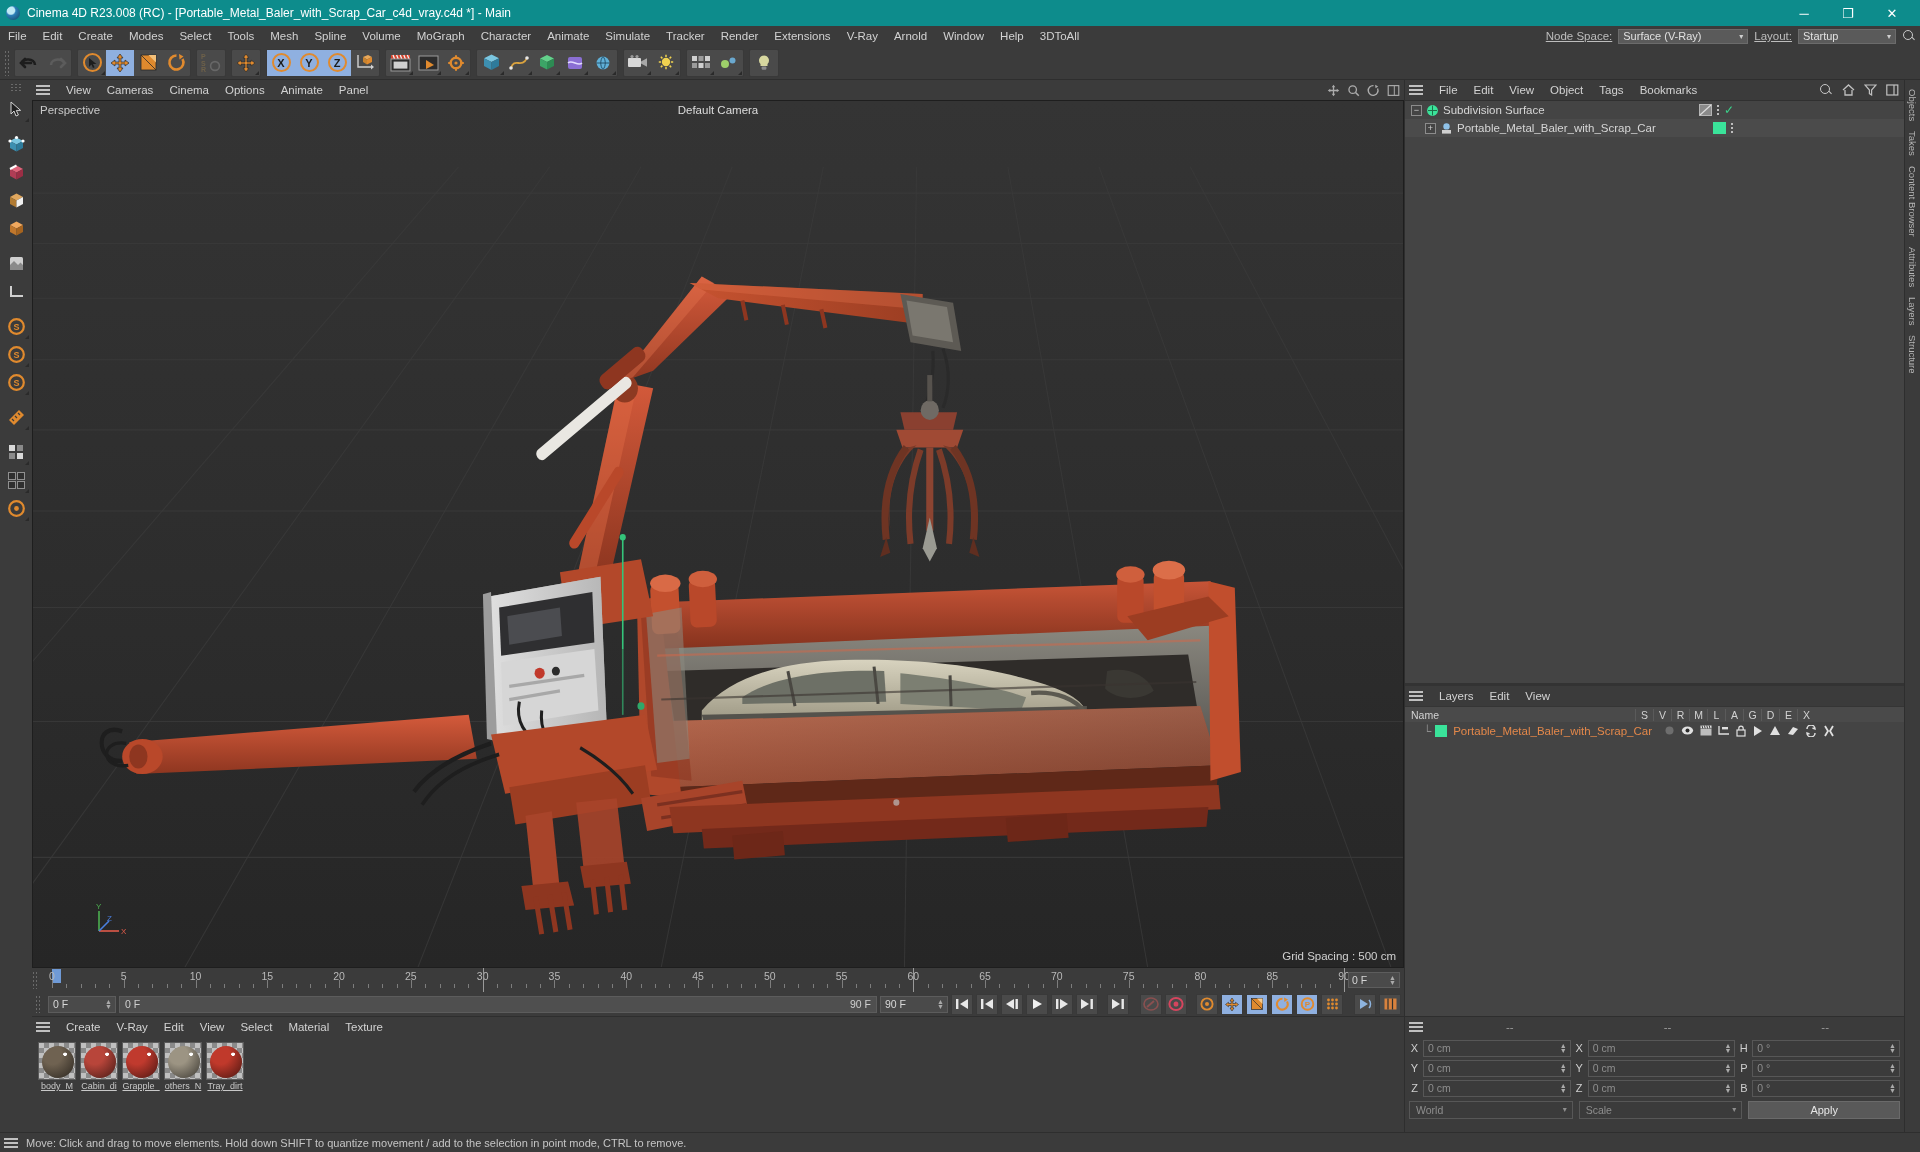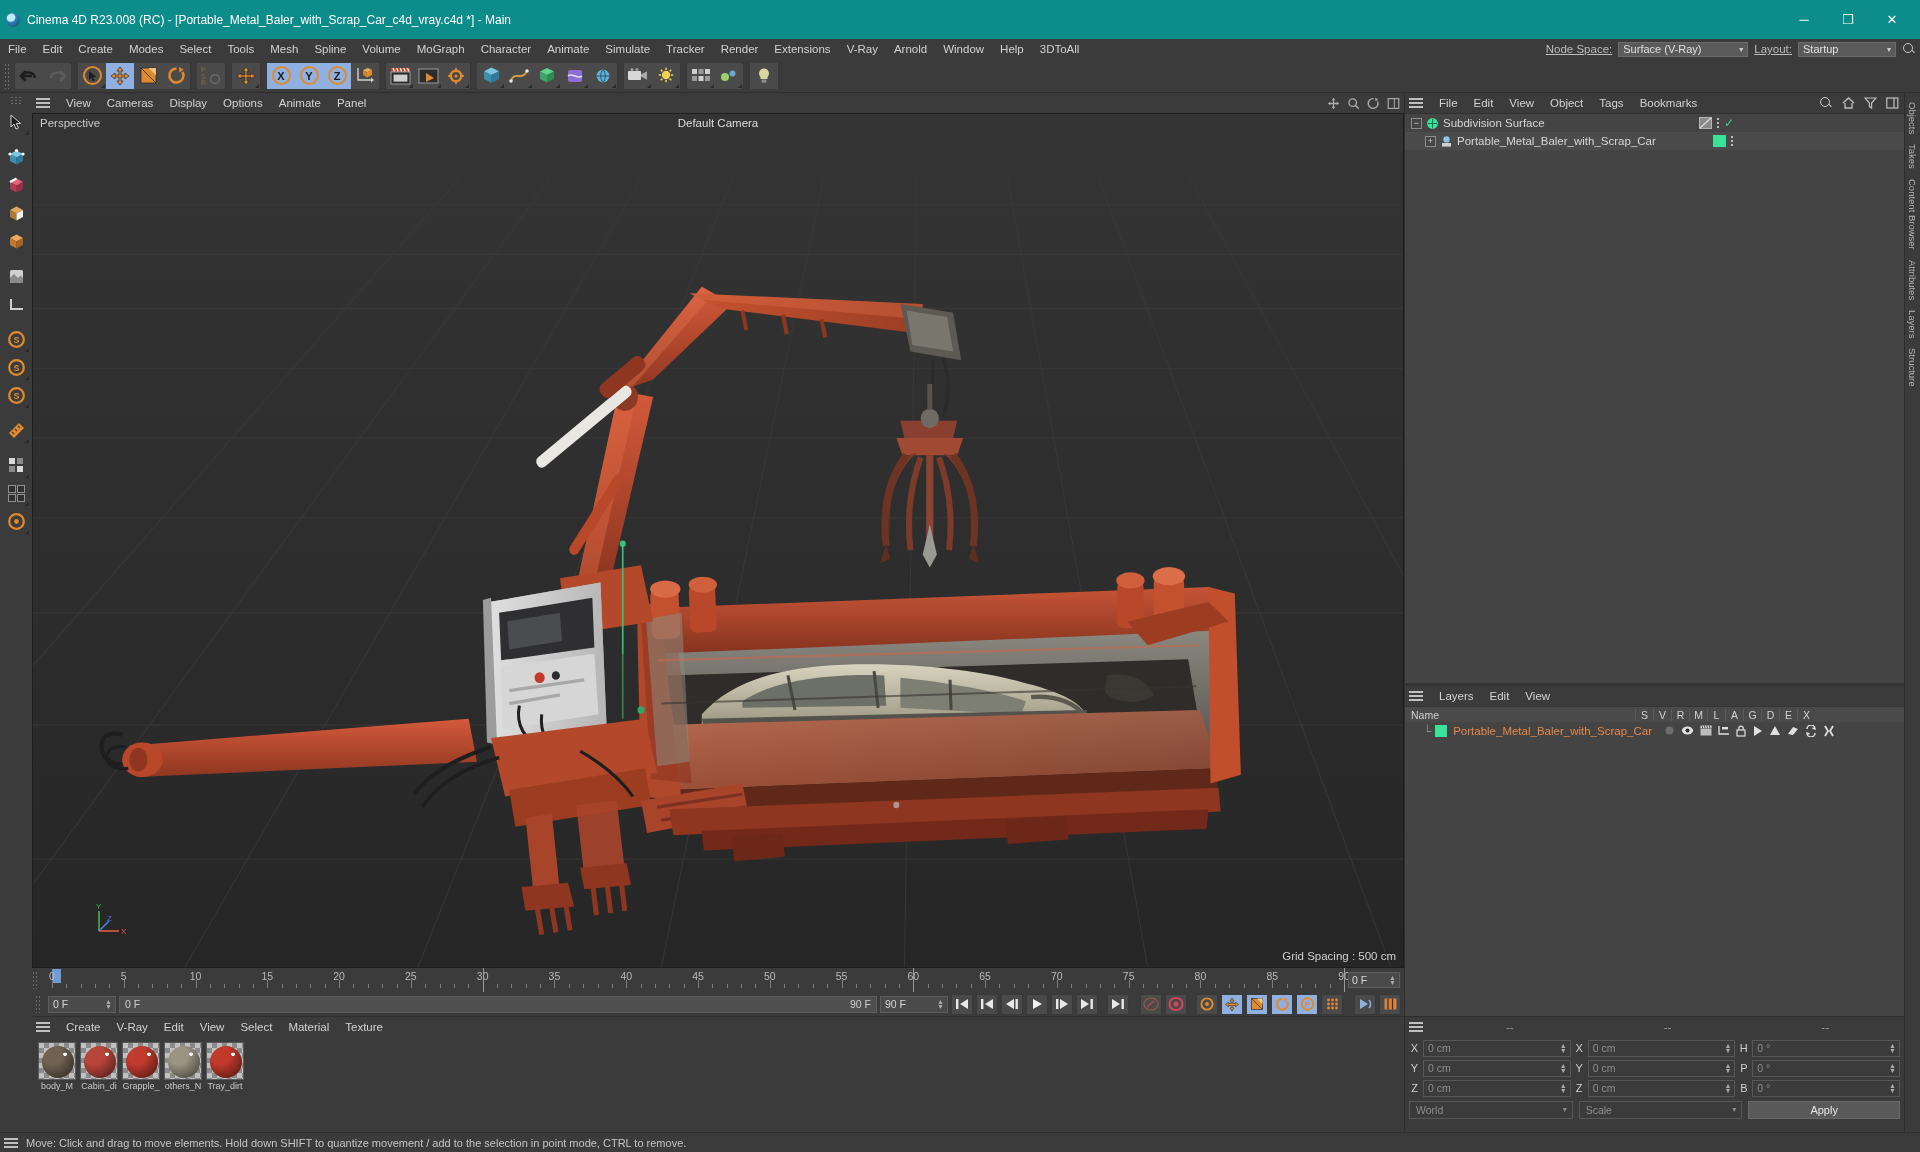--- a/index.html
+++ b/index.html
@@ -8,7 +8,7 @@
   .app { position:relative; width:1920px; height:1152px; display:flex; flex-direction:column; }
 
   
-  .titlebar { height:39px; background:#0d8c8c; display:flex; align-items:center;
+  .titlebar { height:26px; background:#0d8c8c; display:flex; align-items:center;
      padding:0 6px; font-size:12px; color:#ffffff; flex:none; }
   .tb-logo { width:14px; height:14px; border-radius:50%;
      background:radial-gradient(circle at 35% 32%, #bfe9f5 0 28%, #2c7fb8 38%, #14405e 100%);

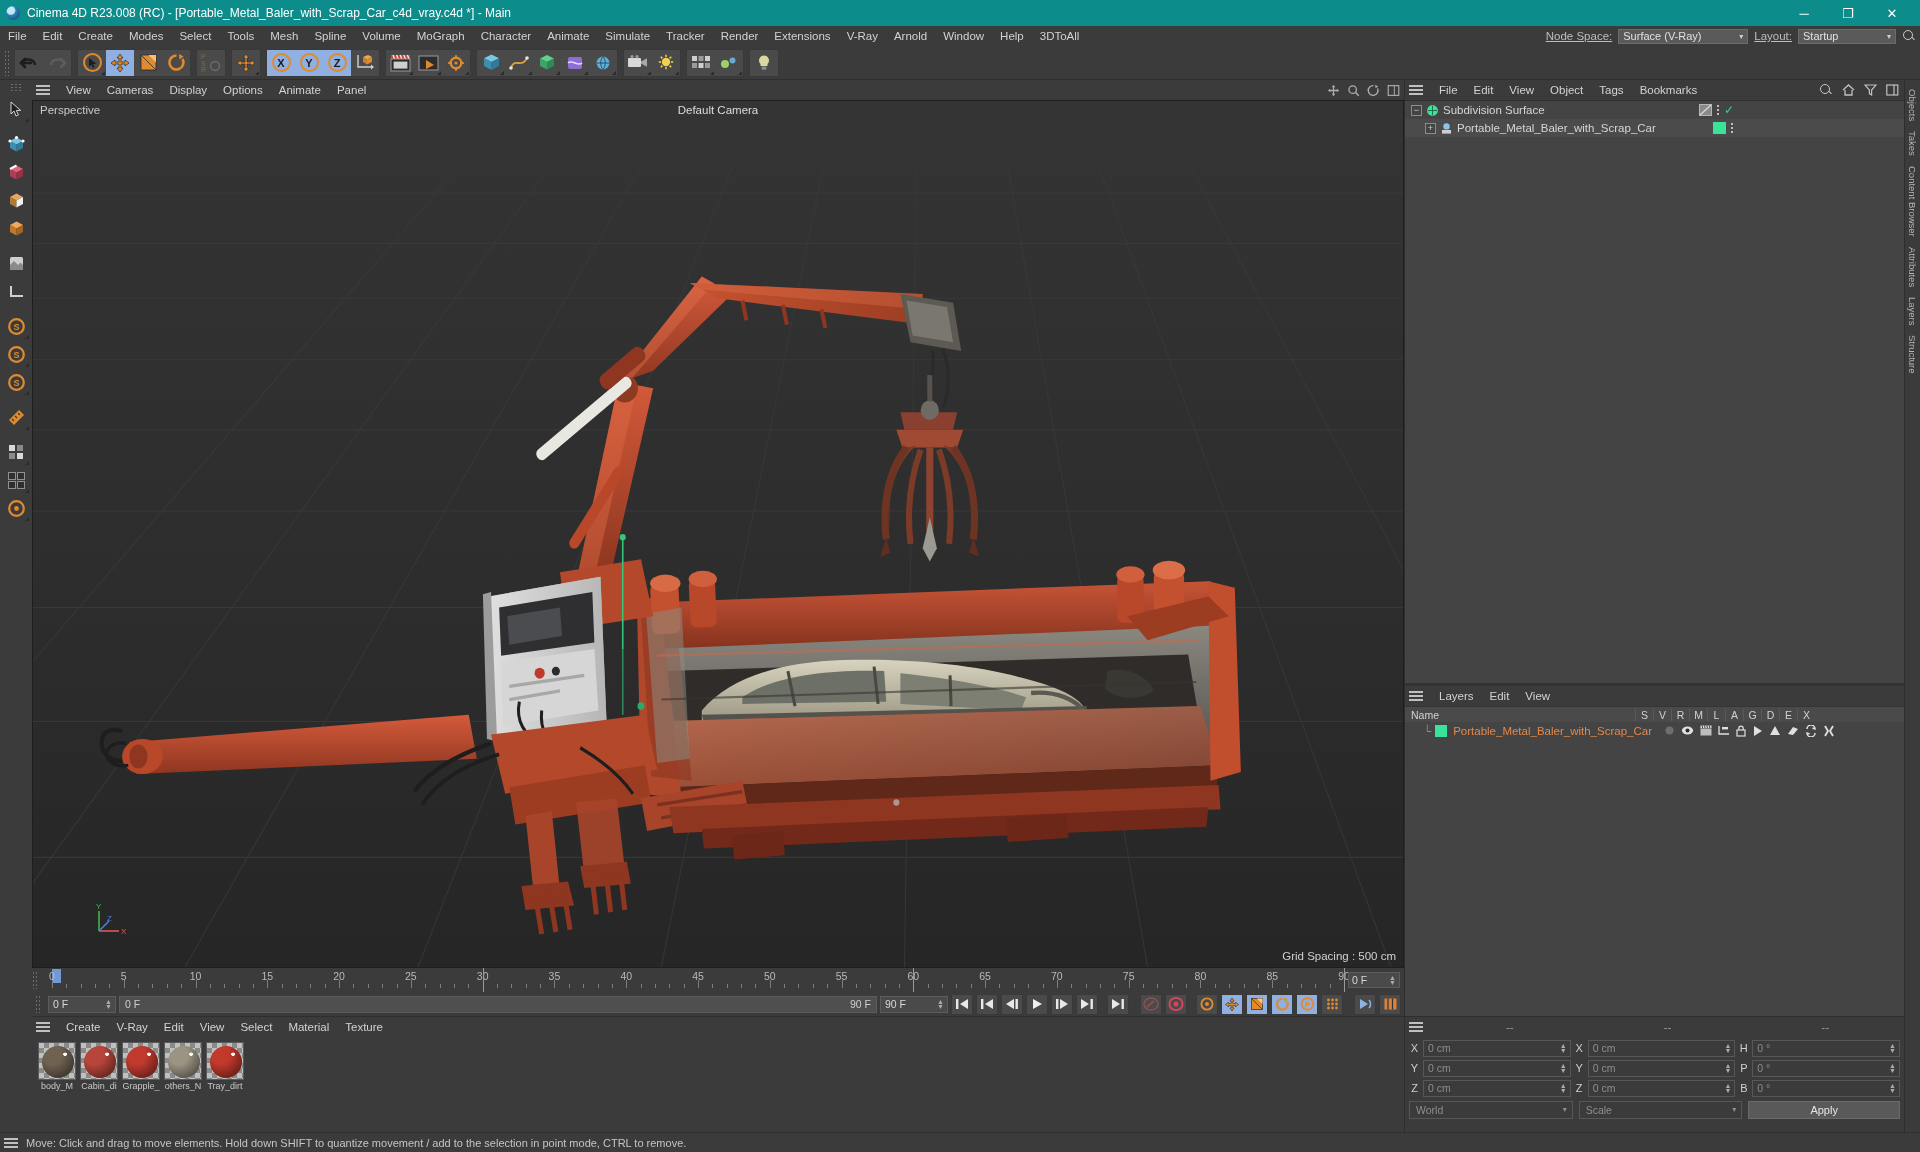--- a/index.html
+++ b/index.html
@@ -546,7 +546,7 @@
           </div>
         <div class="menu-item">View</div>
         <div class="menu-item">Cameras</div>
-        <div class="menu-item">Display</div>
+        <div class="menu-item">Cinema</div>
         <div class="menu-item">Options</div>
         <div class="menu-item">Animate</div>
         <div class="menu-item">Panel</div>

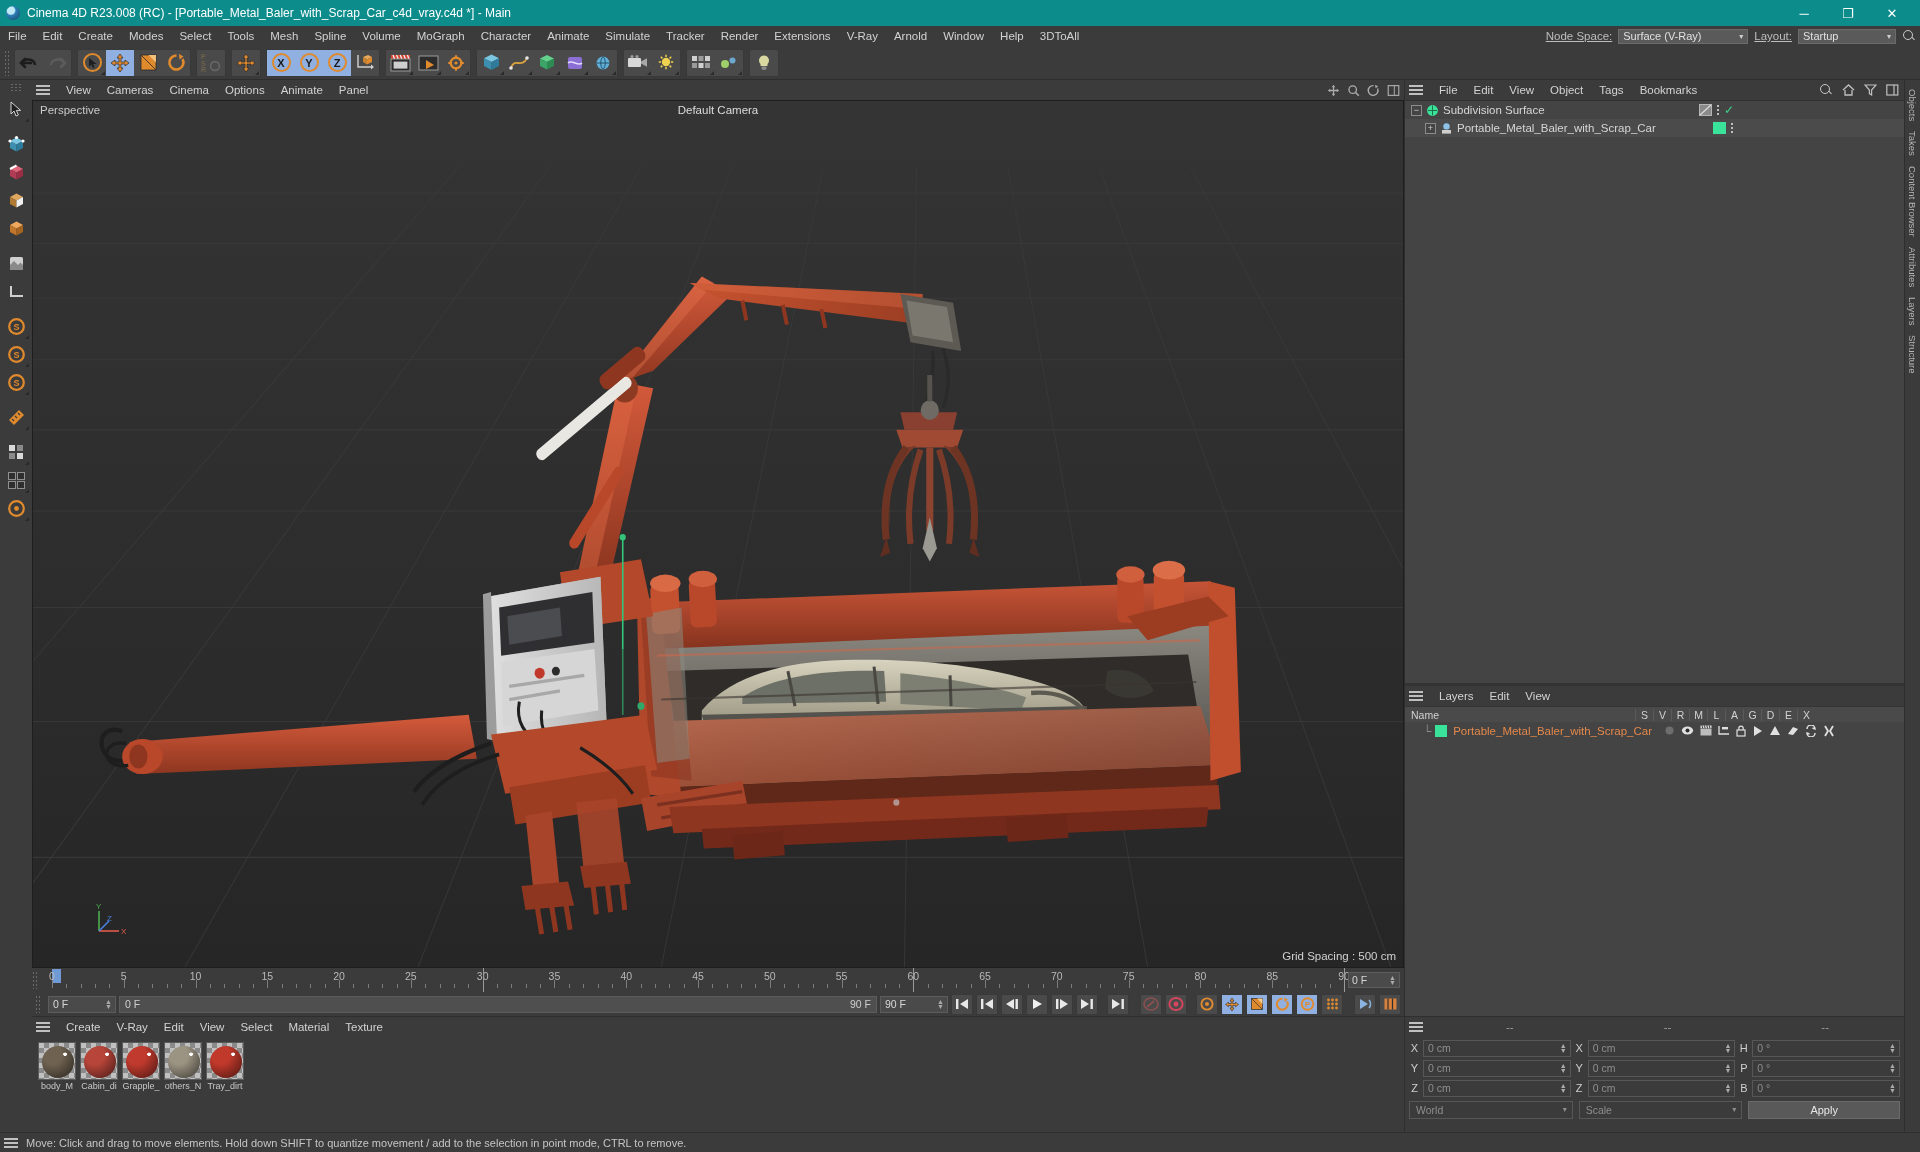--- a/index.html
+++ b/index.html
@@ -114,7 +114,7 @@
      border-top:1px solid #2e2e2e; }
   .matmenu { height:20px; display:flex; align-items:center; font-size:11.5px; }
   .matlist { flex:1; display:flex; gap:4px; padding:5px 6px; }
-  .mat { width:38px; }
+  .mat { width:38px;text-decoration:underline; }
   .mat-sw { width:38px; height:38px; border:1px solid #5a5a5a;
      background-image:
        linear-gradient(45deg,#8a8a8a 25%,transparent 25%,transparent 75%,#8a8a8a 75%),

